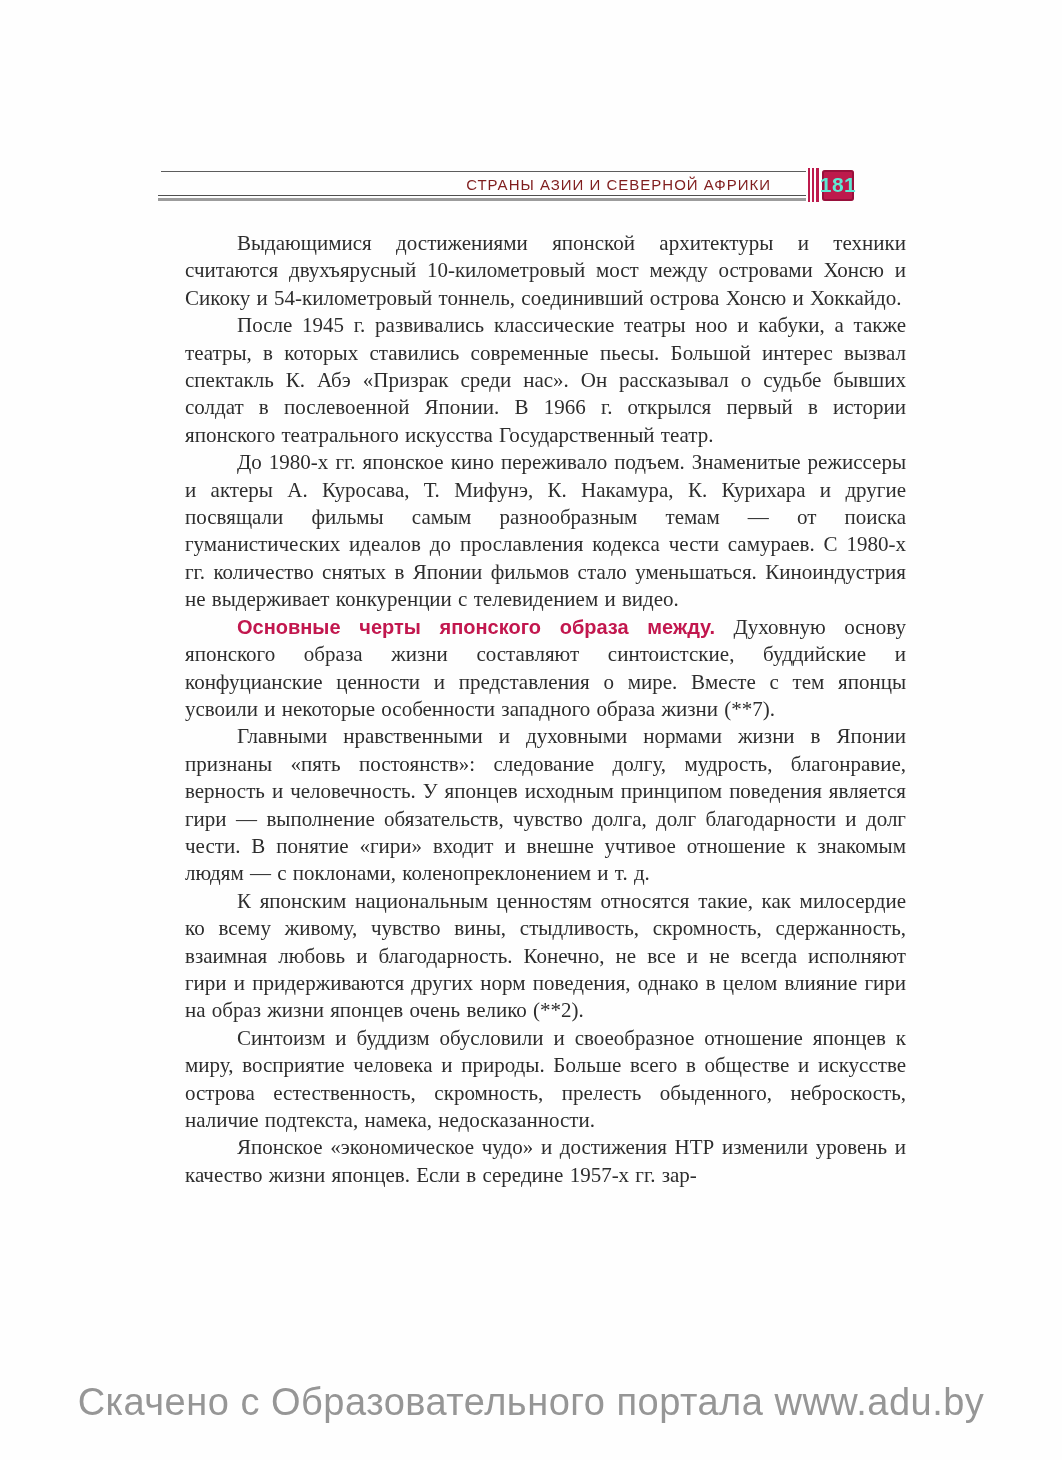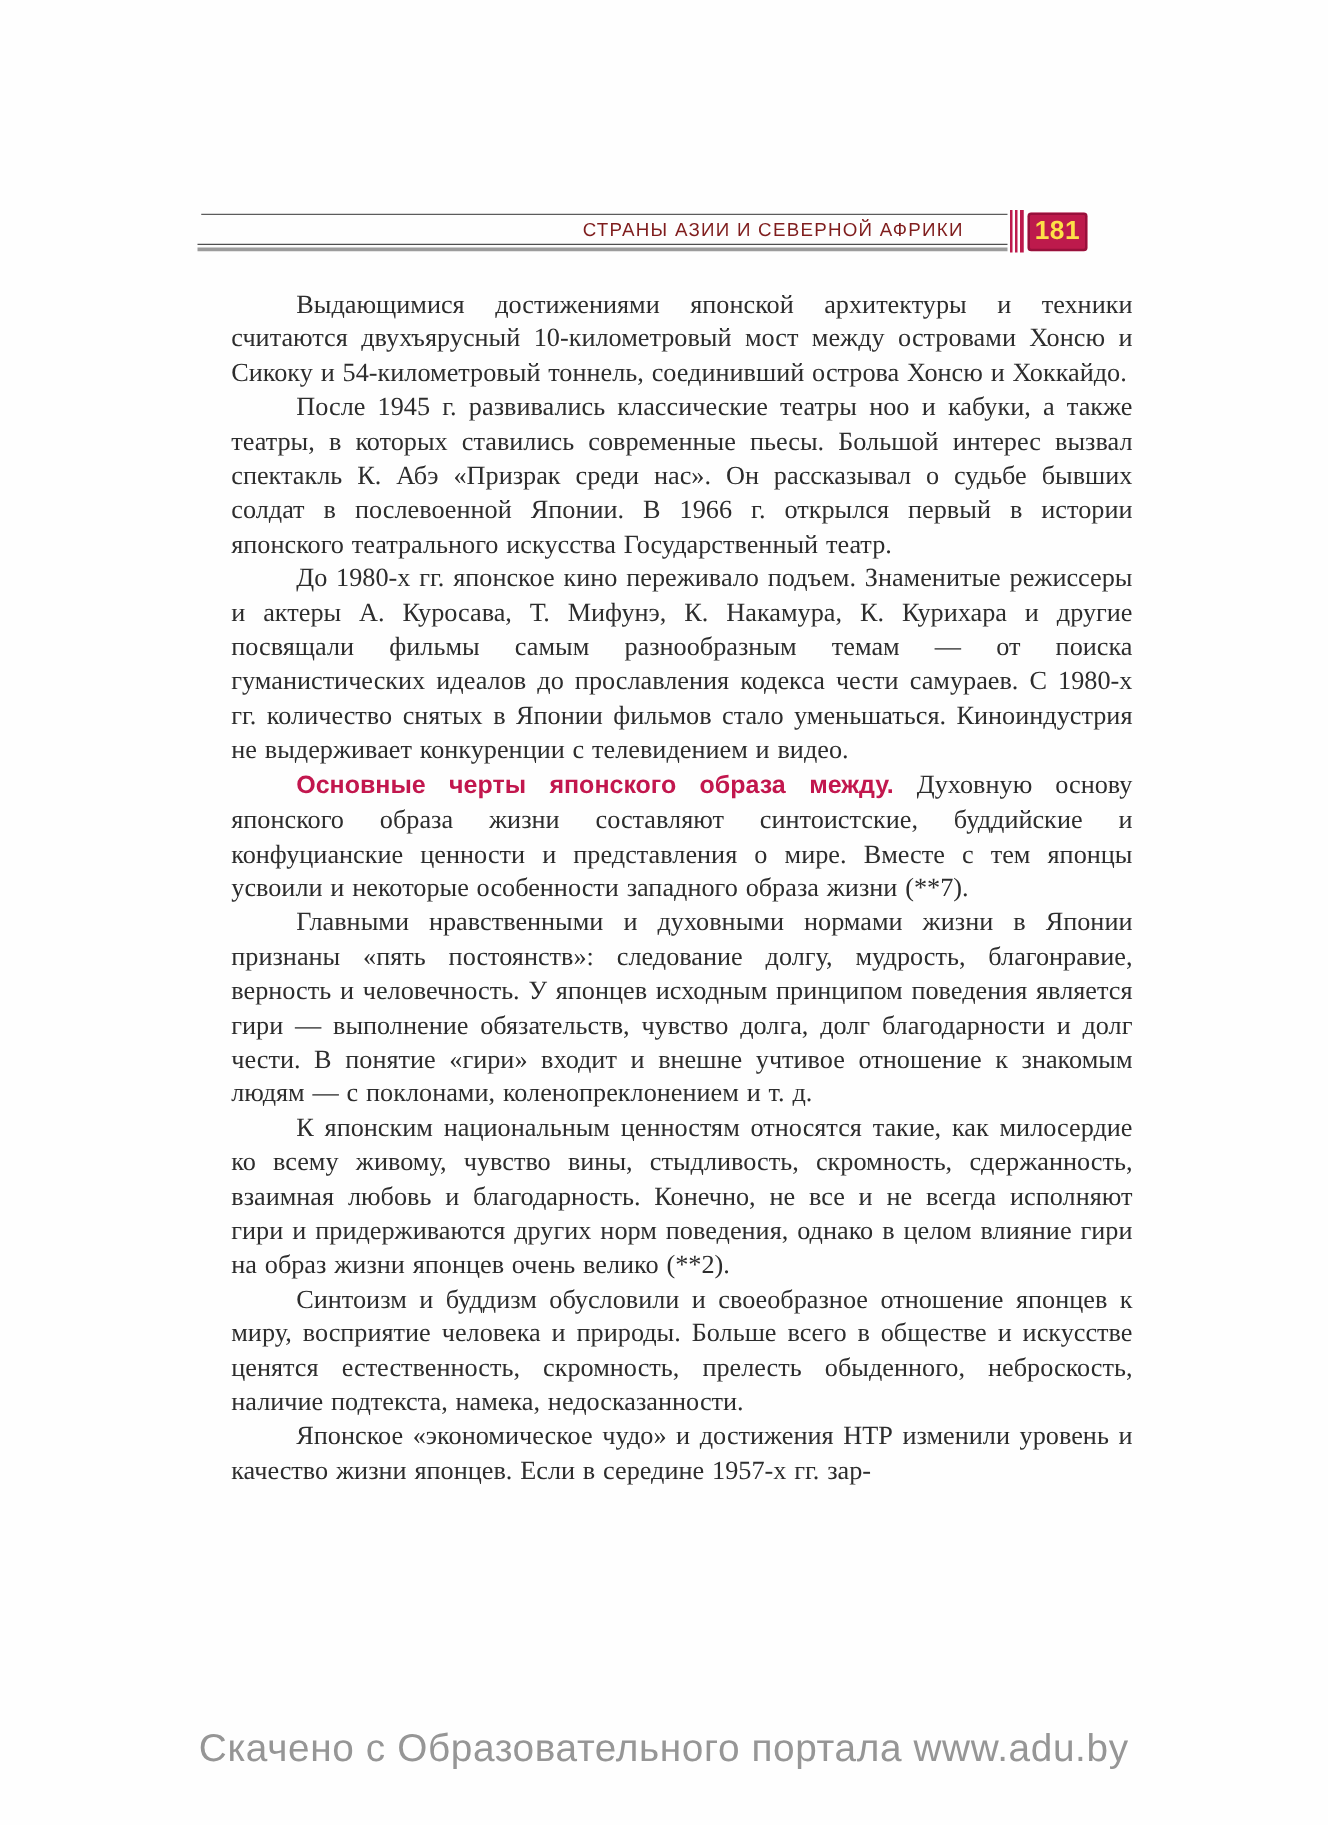--- a/index.html
+++ b/index.html
@@ -42,11 +42,11 @@
   .stripe-b { width: 2px; }
   .stripe-c { width: 3px; margin-right: 3px; }
   .badge-box {
-    width: 48px; height: 31px;
+    width: 32px; height: 31px;
     background: #bd1a4c;
     border-radius: 3px;
     box-shadow: inset 0 0 0 2px rgba(122, 9, 45, 0.55);
-    color: #fde047;
+    color: #5eead4;
     font-family: "Liberation Sans", sans-serif;
     font-weight: bold; font-size: 21px;
     display: flex; align-items: center; justify-content: center;

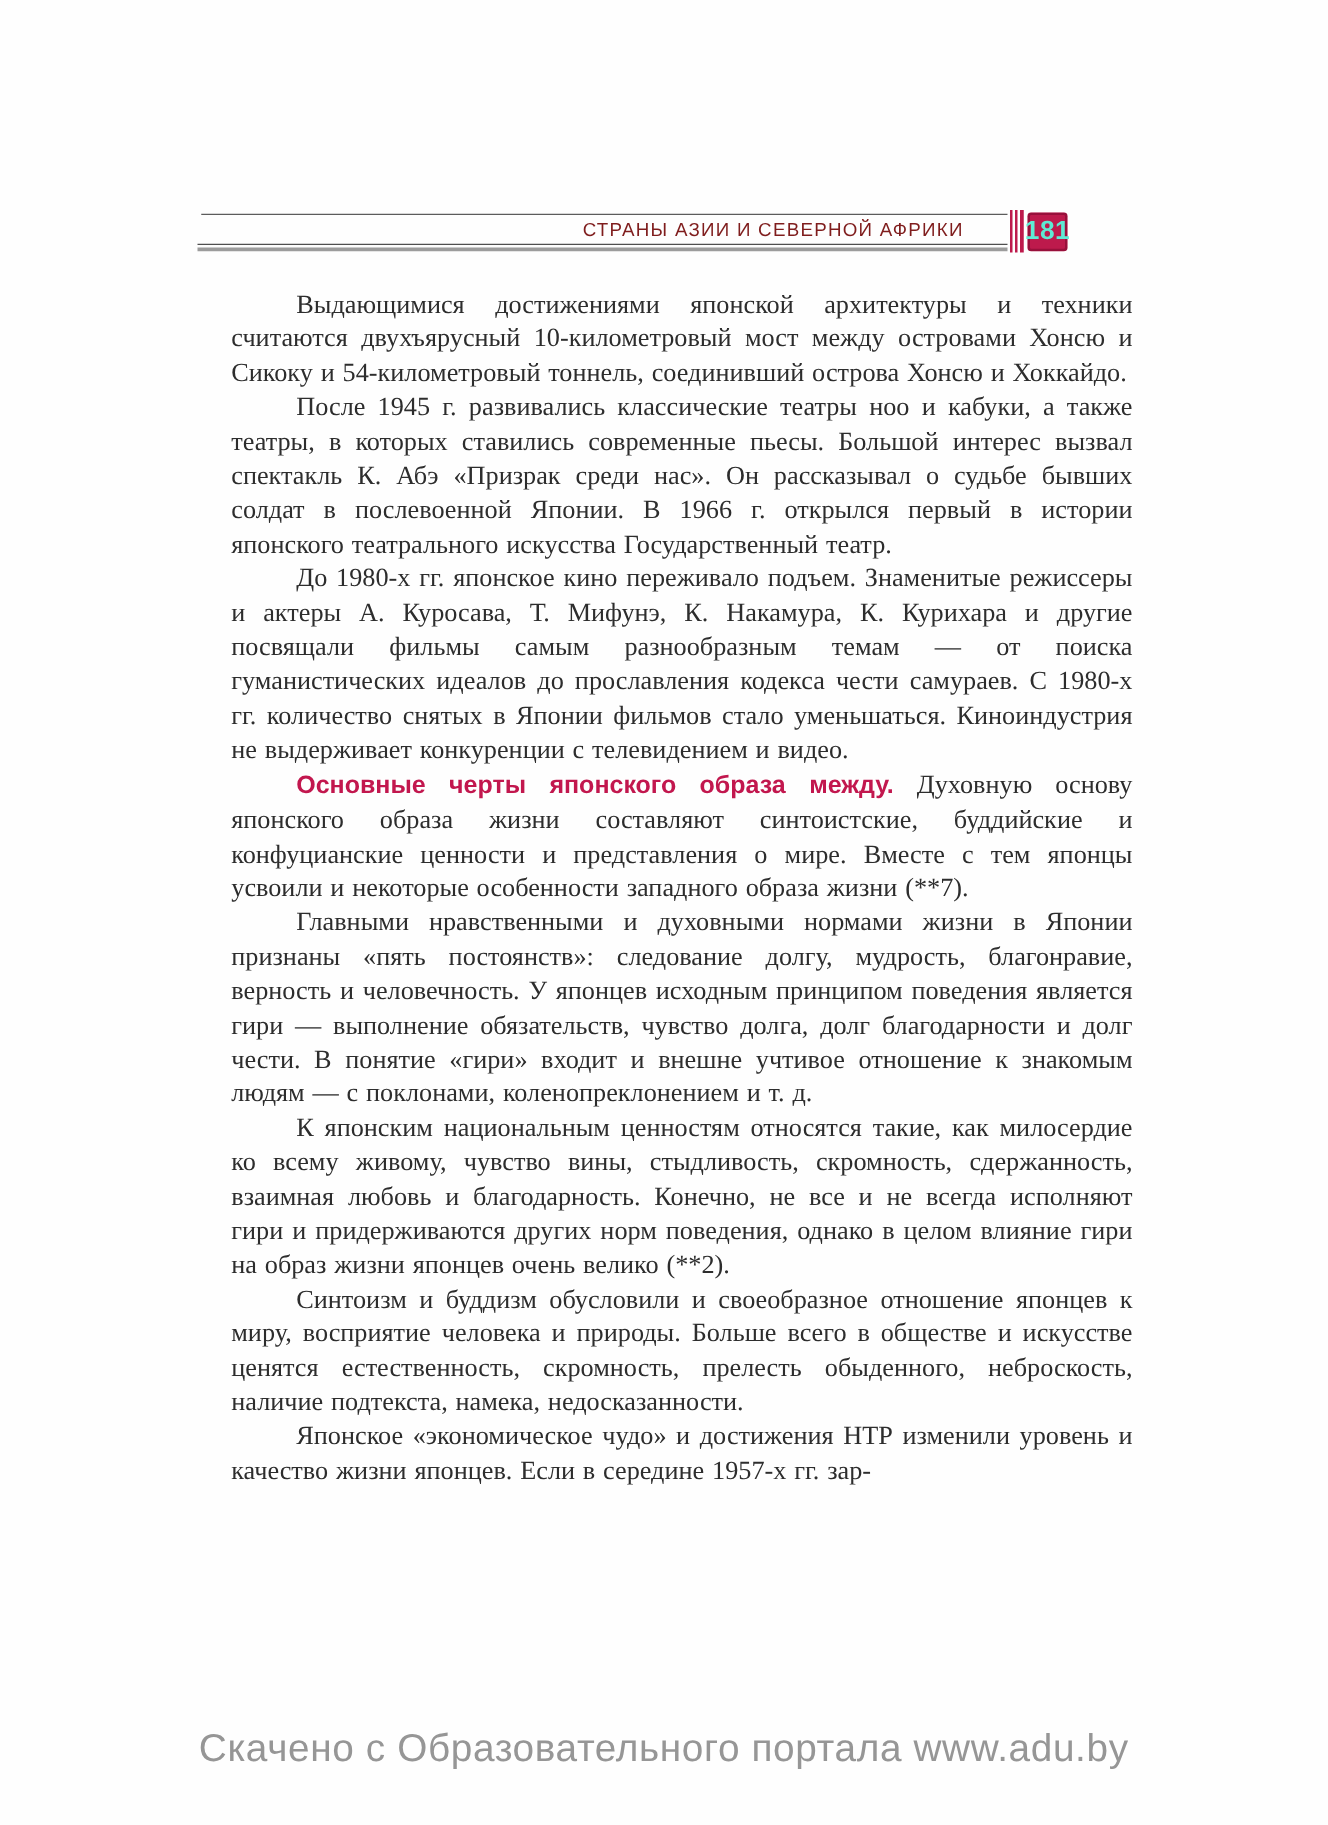--- a/index.html
+++ b/index.html
@@ -103,7 +103,7 @@
     <p><span class="red-heading">Основные черты японского образа между.</span> <span>Духовную основу японского образа жизни составляют синтоистские, буддийские и конфуцианские ценности и представления о мире. Вместе с тем японцы усвоили и некоторые особенности западного образа жизни (**7).</span></p>
     <p>Главными нравственными и духовными нормами жизни в Японии признаны «пять постоянств»: следование долгу, мудрость, благонравие, верность и человечность. У японцев исходным принципом поведения является гири — выполнение обязательств, чувство долга, долг благодарности и долг чести. В понятие «гири» входит и внешне учтивое отношение к знакомым людям — с поклонами, коленопреклонением и т. д.</p>
     <p>К японским национальным ценностям относятся такие, как милосердие ко всему живому, чувство вины, стыдливость, скромность, сдержанность, взаимная любовь и благодарность. Конечно, не все и не всегда исполняют гири и придерживаются других норм поведения, однако в целом влияние гири на образ жизни японцев очень велико (**2).</p>
-    <p>Синтоизм и буддизм обусловили и своеобразное отношение японцев к миру, восприятие человека и природы. Больше всего в обществе и искусстве ценятся естественность, скромность, прелесть обыденного, неброскость, наличие подтекста, намека, недосказанности.</p>
+    <p>Синтоизм и буддизм обусловили и своеобразное отношение японцев к миру, восприятие человека и природы. Больше всего в обществе и искусстве острова естественность, скромность, прелесть обыденного, неброскость, наличие подтекста, намека, недосказанности.</p>
     <p>Японское «экономическое чудо» и достижения НТР изменили уровень и качество жизни японцев. Если в середине 1957-х гг. зар-</p>
   </div>
 

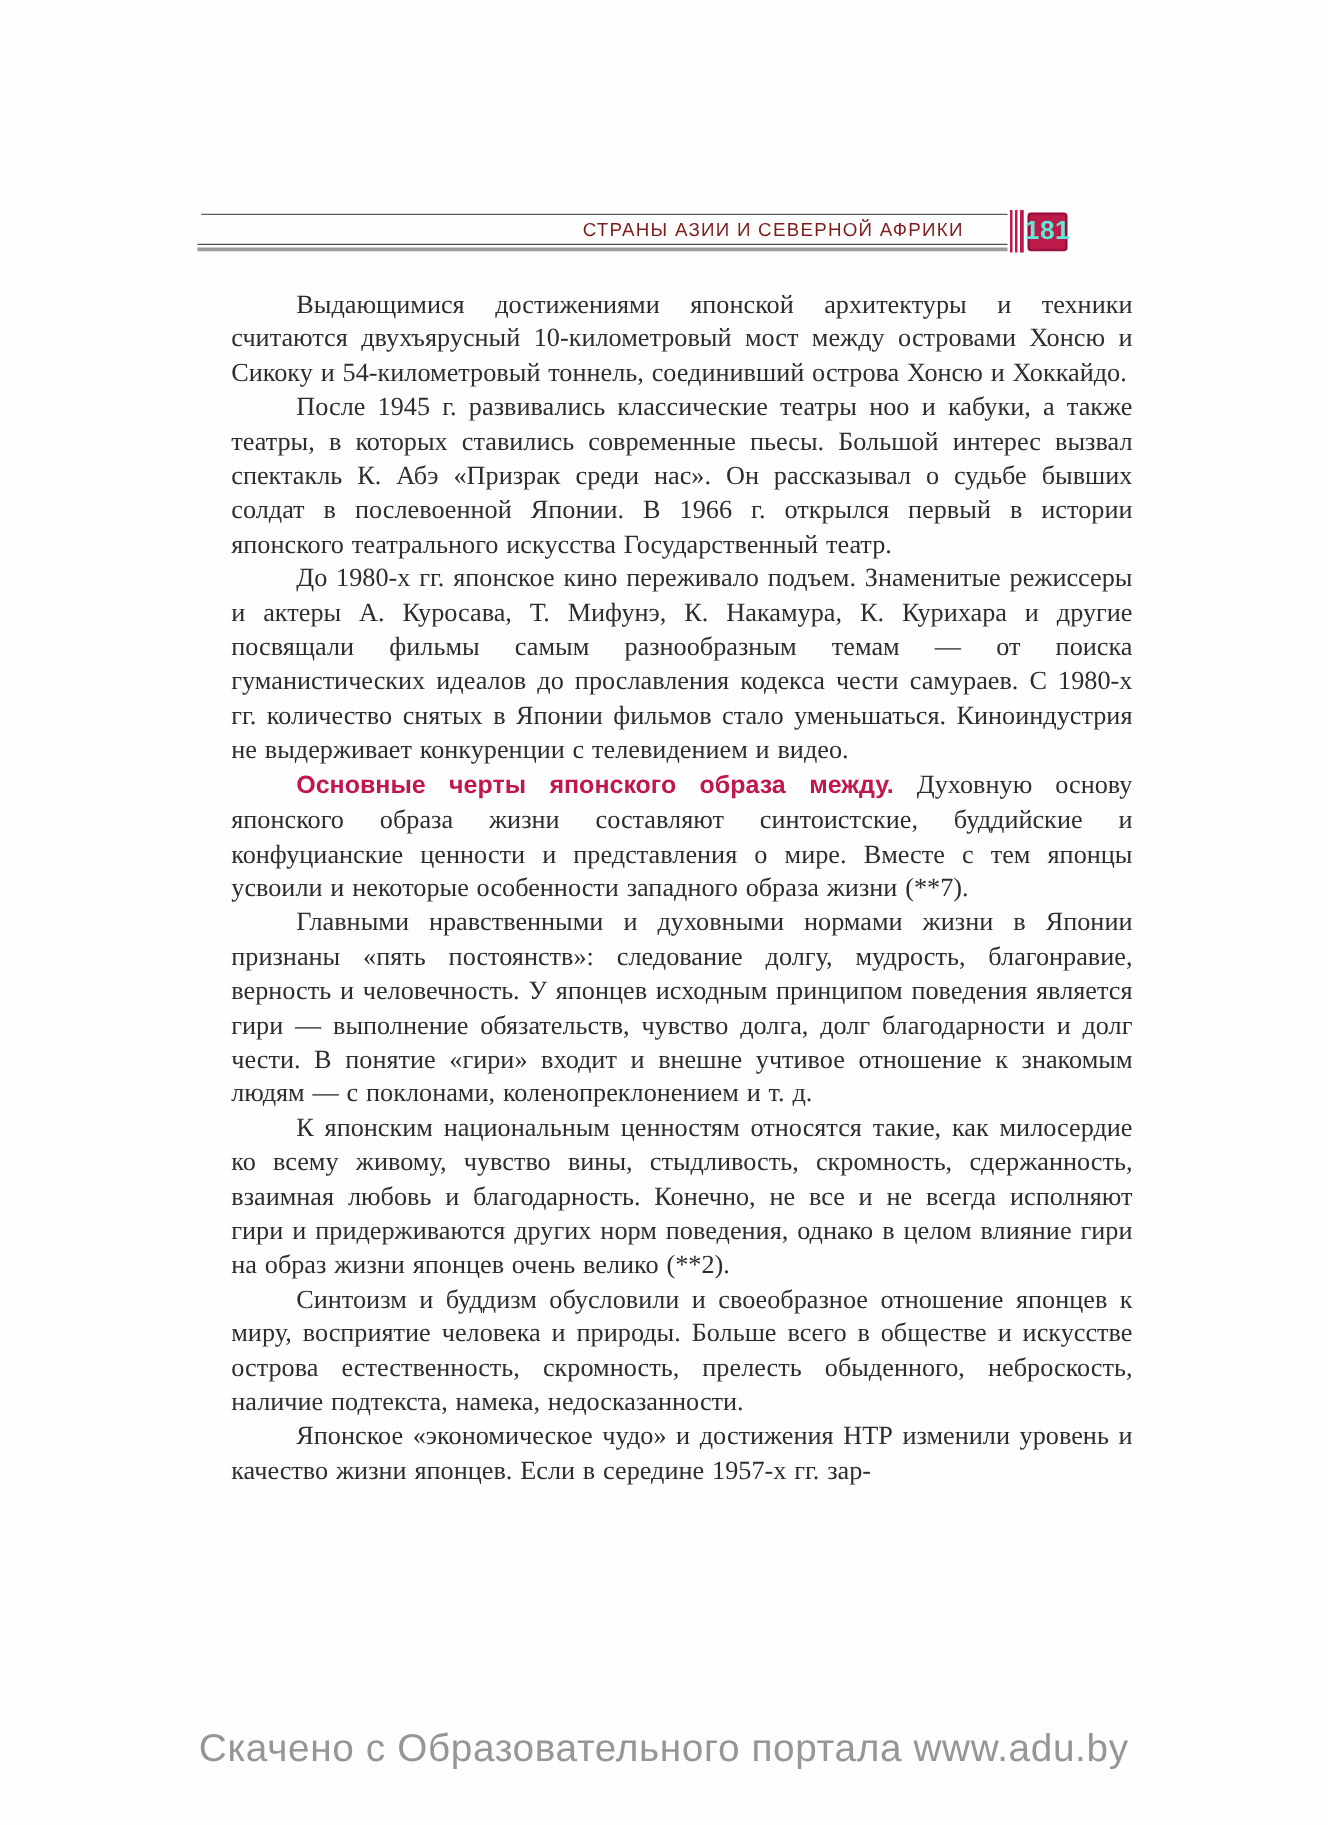--- a/index.html
+++ b/index.html
@@ -75,7 +75,7 @@
     position: absolute; left: 0; top: 1381px;
     width: 100%; text-align: center;
     font-family: "Liberation Sans", sans-serif;
-    font-size: 31px; color: #969696;
+    font-size: 38px; color: #969696;
     letter-spacing: 0.5px;
   }
 </style>

